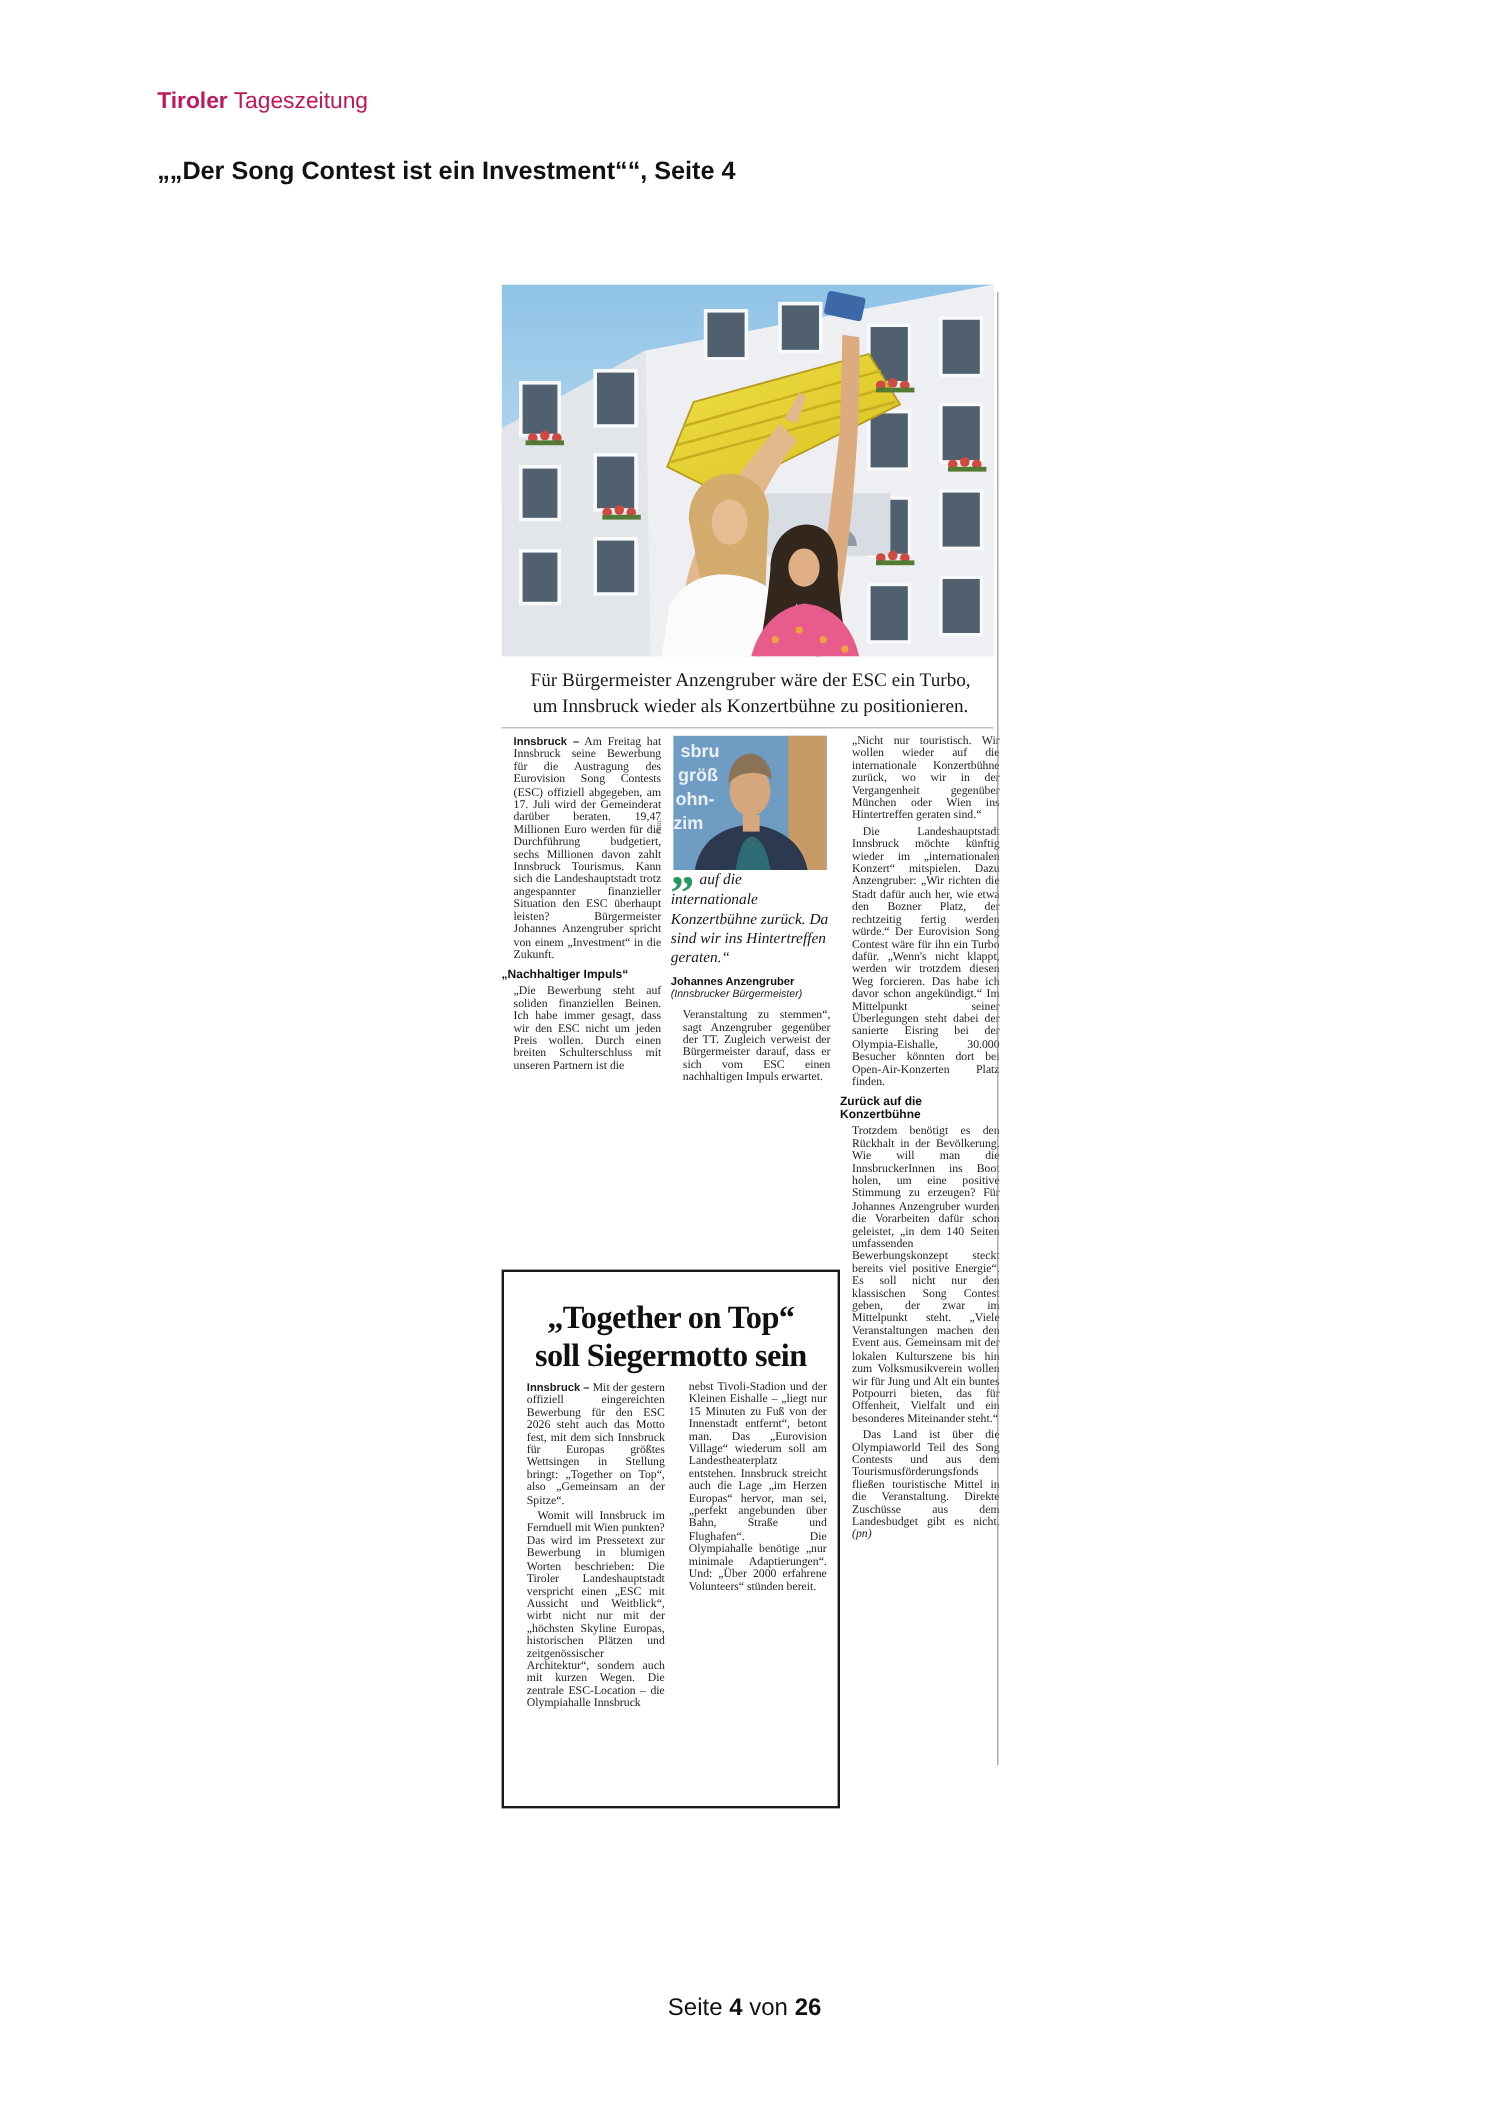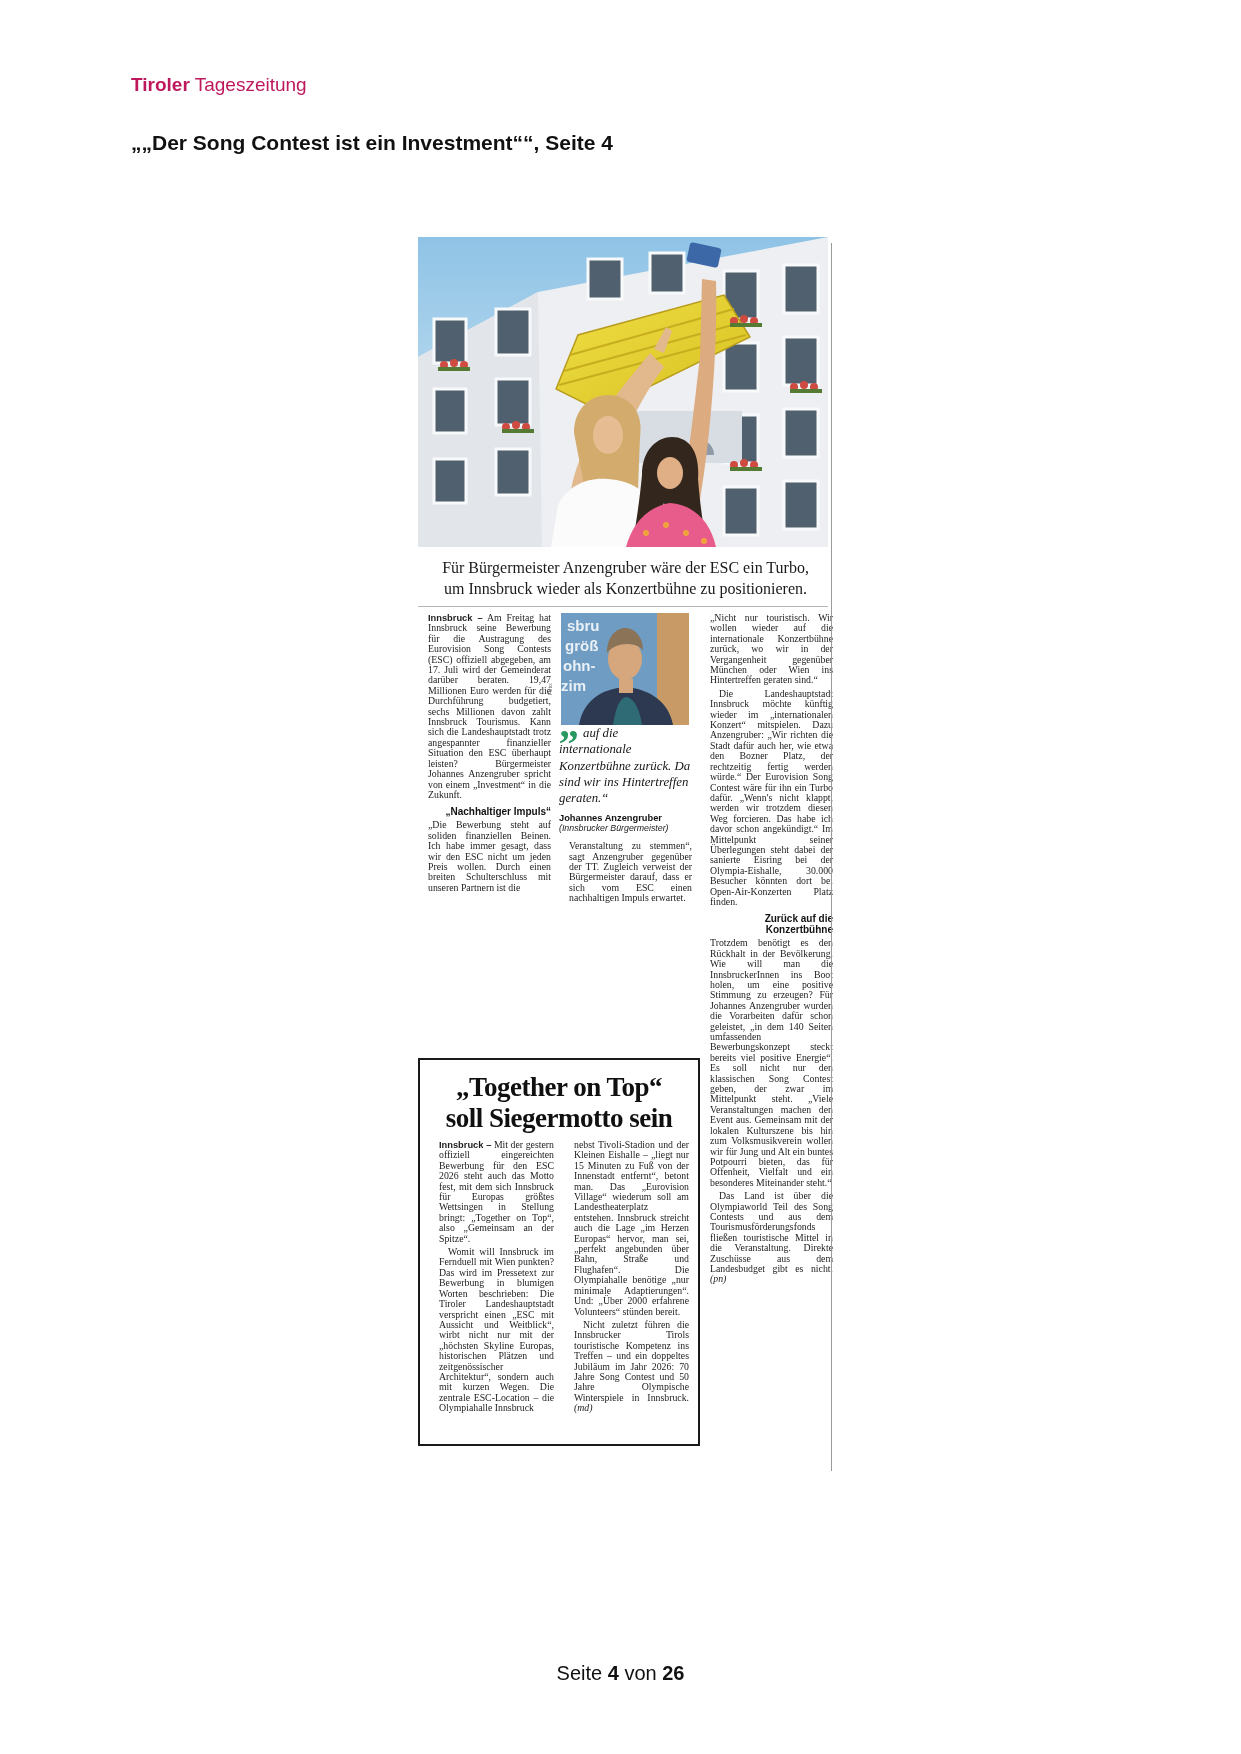--- a/index.html
+++ b/index.html
@@ -20,7 +20,7 @@
   .body{margin:0 0 3px 10px;font-family:"Liberation Serif",serif;font-size:9.8px;line-height:10.4px;text-align:justify;color:#1c1c1c;}
   .body.indent{text-indent:9px;}
   .lead{font-family:"Liberation Sans",sans-serif;font-size:9.3px;font-weight:bold;}
-  .colhead{margin:6px 0 3px 0;font-size:10px;font-weight:bold;font-family:"Liberation Sans",sans-serif;color:#111;text-align:right;}
+  .colhead{margin:6px 0 3px 0;font-size:10px;font-weight:bold;font-family:"Liberation Sans",sans-serif;color:#111;}
   .portrait-wrap{position:relative;width:128px;height:88px;margin-left:2px;}
   .portrait-wrap svg{display:block;}
   .vcredit{position:absolute;left:-8px;bottom:6px;font-size:5.5px;color:#666;transform:rotate(-90deg);transform-origin:left bottom;}

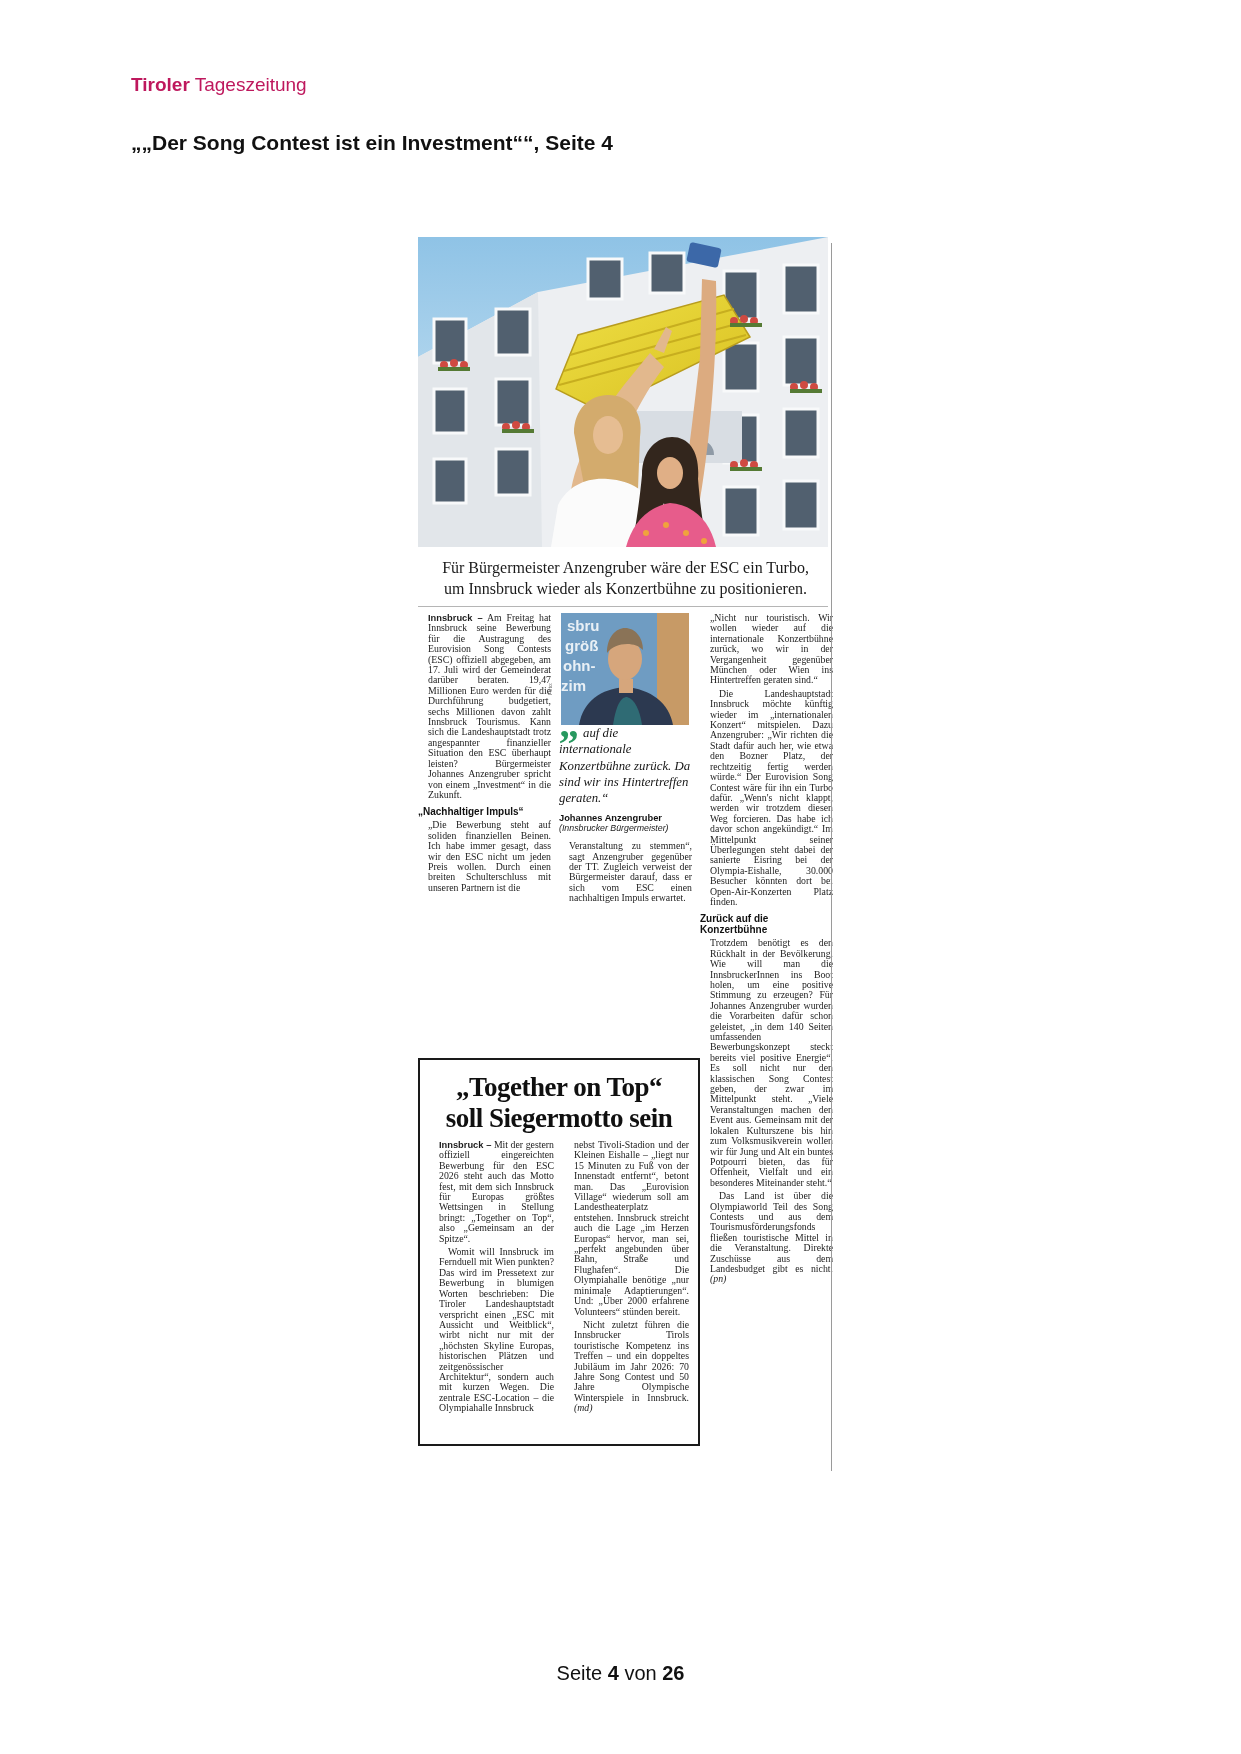--- a/index.html
+++ b/index.html
@@ -31,7 +31,7 @@
   .attr-name{font-size:9.3px;font-weight:bold;color:#111;}
   .attr-role{font-size:8.8px;color:#222;font-style:italic;}
   .col2-para{margin-top:8px;}
-  .box{position:absolute;left:0px;top:821px;width:282px;height:388px;border:2px solid #1a1a1a;background:#fff;box-sizing:border-box;padding:4px 9px;}
+  .box{position:absolute;left:0px;top:821px;width:282px;height:449px;border:2px solid #1a1a1a;background:#fff;box-sizing:border-box;padding:15px 9px;}
   .box-headline{margin:8px 0 6px 0;text-align:center;font-family:"Liberation Serif",serif;font-weight:bold;font-size:27px;line-height:31px;color:#101010;letter-spacing:-0.5px;}
   .box-cols{display:grid;grid-template-columns:125px 125px;column-gap:10px;}
   .footer{position:absolute;left:0;right:0;top:1662px;text-align:center;font-size:20px;color:#111;}

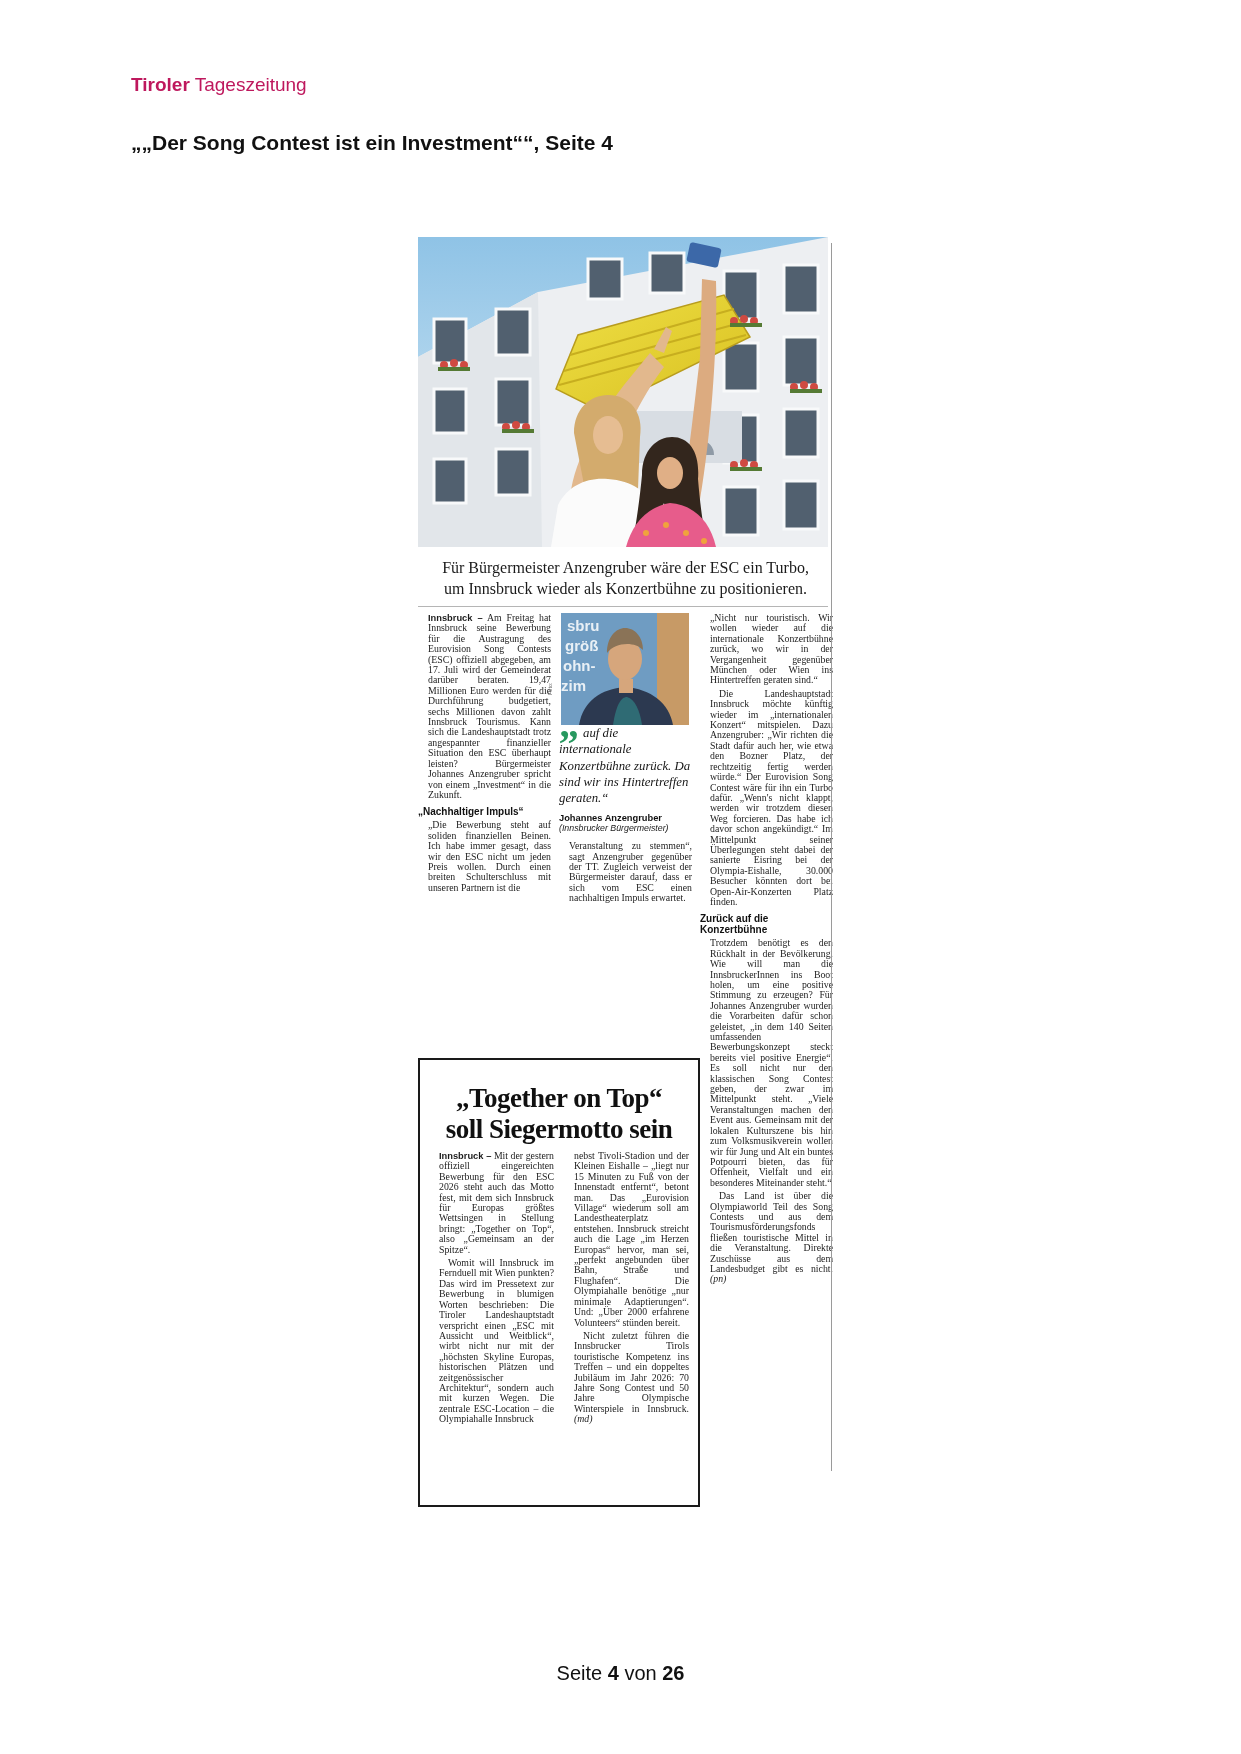--- a/index.html
+++ b/index.html
@@ -207,7 +207,6 @@
         </div>
         <div class="col">
           <p class="body">nebst Tivoli-Stadion und der Kleinen Eishalle – „liegt nur 15 Minuten zu Fuß von der Innenstadt entfernt“, betont man. Das „Eurovision Village“ wiederum soll am Landestheaterplatz entstehen. Innsbruck streicht auch die Lage „im Herzen Europas“ hervor, man sei, „perfekt angebunden über Bahn, Straße und Flughafen“. Die Olympiahalle benötige „nur minimale Adaptierungen“. Und: „Über 2000 erfahrene Volunteers“ stünden bereit.</p>
-          <p class="body indent"><span>Nicht zuletzt führen die Innsbrucker Tirols touristische Kompetenz ins Treffen – und ein doppeltes Jubiläum im Jahr 2026: 70 Jahre Song Contest und 50 Jahre Olympische Winterspiele in Innsbruck.</span> <i>(md)</i></p>
         </div>
       </div>
     </div>

